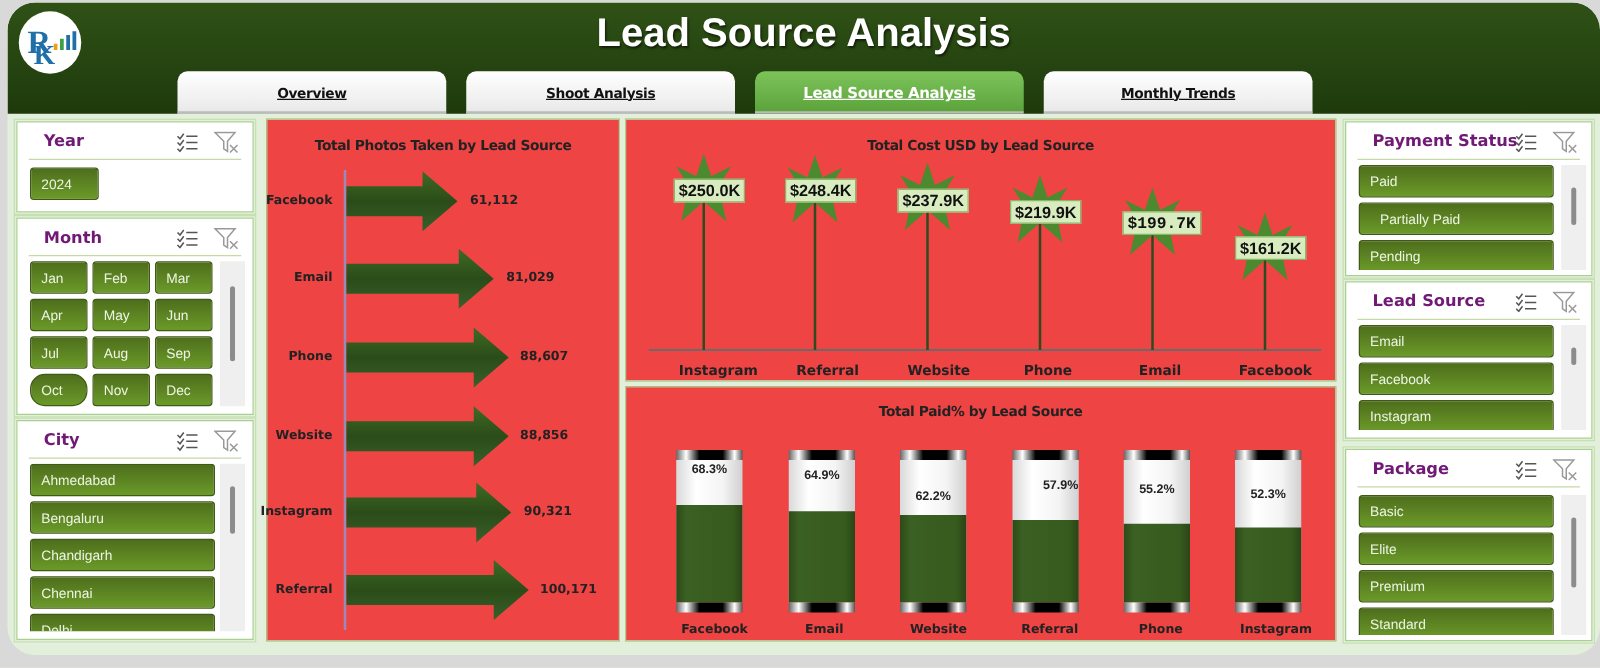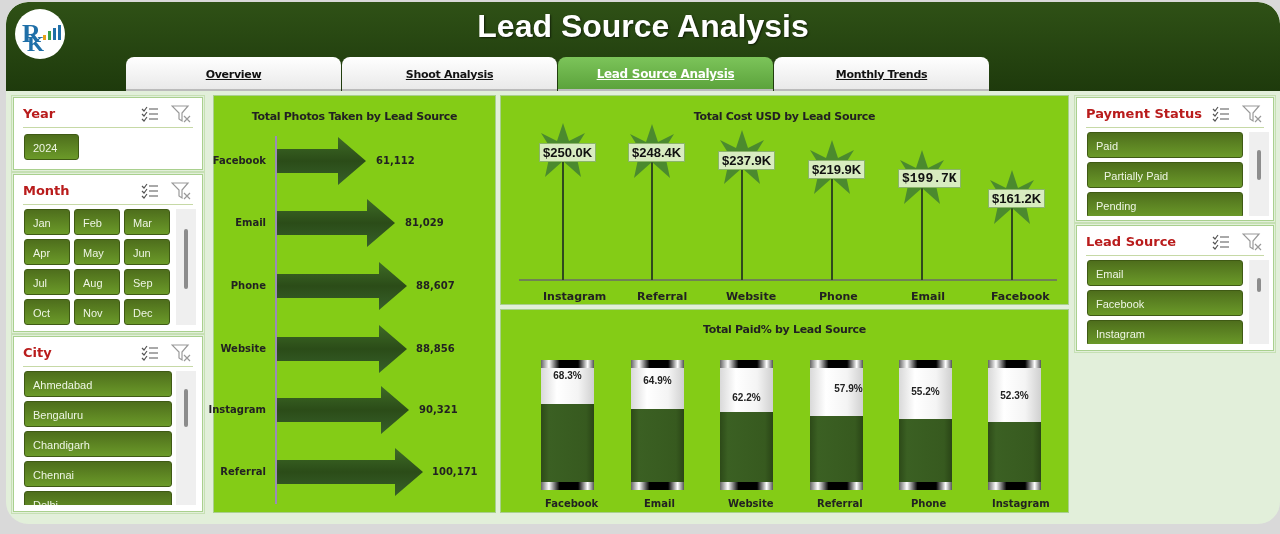--- a/index.html
+++ b/index.html
@@ -8,7 +8,7 @@
   .header { position: absolute; left: 0; top: 0; width: 1274px; height: 89px; background: linear-gradient(#2f5116, #1e3a0c); border-radius: 22px 22px 0 0; }
   .logo { position: absolute; left: 9px; top: 7px; width: 50px; height: 50px; border-radius: 50%; background: #fff; overflow: hidden; }
   .title { position: absolute; left: 0; width: 1274px; top: 6px; text-align: center; color: #fff; font-weight: bold; font-size: 32px; text-shadow: 1px 1px 2px rgba(0,0,0,0.6); }
-  .tabs { position: absolute; top: 55px; left: 108px; display: flex; gap: 1px; padding-left: 12px; }
+  .tabs { position: absolute; top: 55px; left: 124px; display: flex; gap: 16px; padding-left: 12px; }
   .tab { width: 215px; height: 34px; border-radius: 8px 8px 0 0; background: linear-gradient(#ffffff, #e8e8e8); display: flex; align-items: center; justify-content: center; font-size: 11px; font-weight: bold; text-decoration: underline; color: #111; box-shadow: inset 0 -2px 0 #bbb; cursor: pointer; font-family: "DejaVu Sans", sans-serif; letter-spacing: -0.3px; }
   .tab.active { background: linear-gradient(#7cc45a, #5aa13a); color: #fff; font-size: 12px; }
   .panel { position: absolute; background: #84cc16; border: 1px solid #a9d08e; }

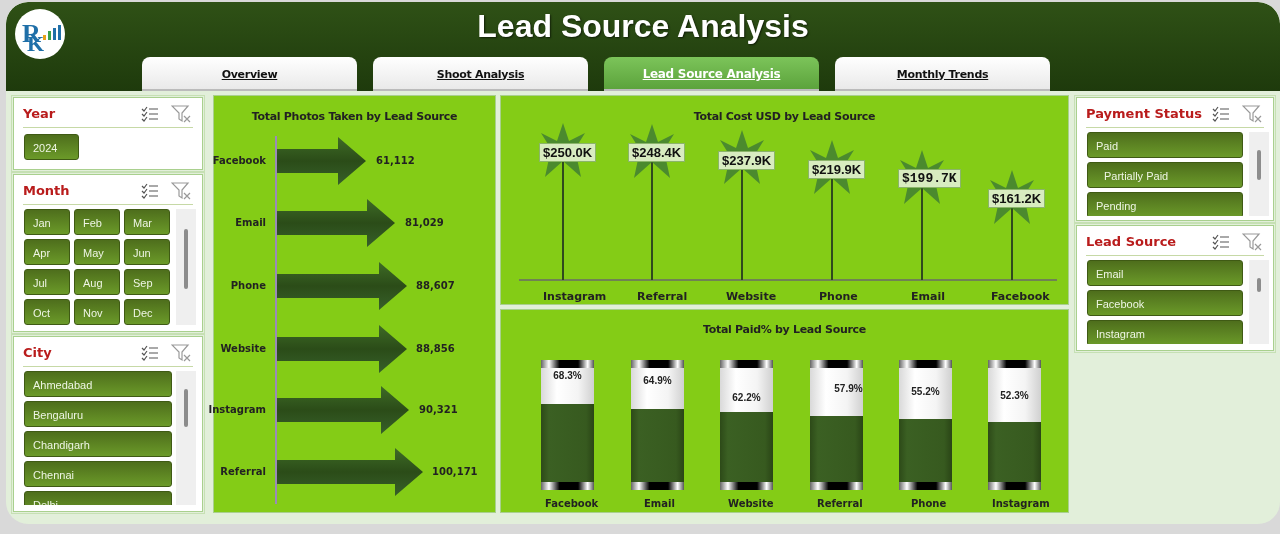--- a/index.html
+++ b/index.html
@@ -14,7 +14,7 @@
   .panel { position: absolute; background: #84cc16; border: 1px solid #a9d08e; }
   .slicer { position: absolute; background: #fff; border: 1px solid #a9d08e; outline: 1px solid #c6e0b4; outline-offset: 1px; }
   .slicer-head { position: absolute; left: 9px; right: 9px; top: 6px; height: 24px; border-bottom: 1px solid #c6d9a6; }
-  .slicer-title { position: absolute; left: 0; top: 2px; font-weight: bold; font-size: 13px; color: #b91c1c; font-family: "DejaVu Sans", sans-serif; }
+  .slicer-title { position: absolute; left: 12px; top: 2px; font-weight: bold; font-size: 13px; color: #701a75; font-family: "DejaVu Sans", sans-serif; }
   .ico-multi { position: absolute; right: 34px; top: 2px; width: 18px; height: 16px; }
   .ico-clear { position: absolute; right: 2px; top: 1px; width: 20px; height: 18px; }
   .btn { position: absolute; height: 26px; border-radius: 3px; background: linear-gradient(#4e6e1c, #6b9a29); color: #eef5e4; font-size: 11px; padding-left: 8px; line-height: 26px; border: 1px solid #3f5a14; cursor: pointer; overflow: hidden; }

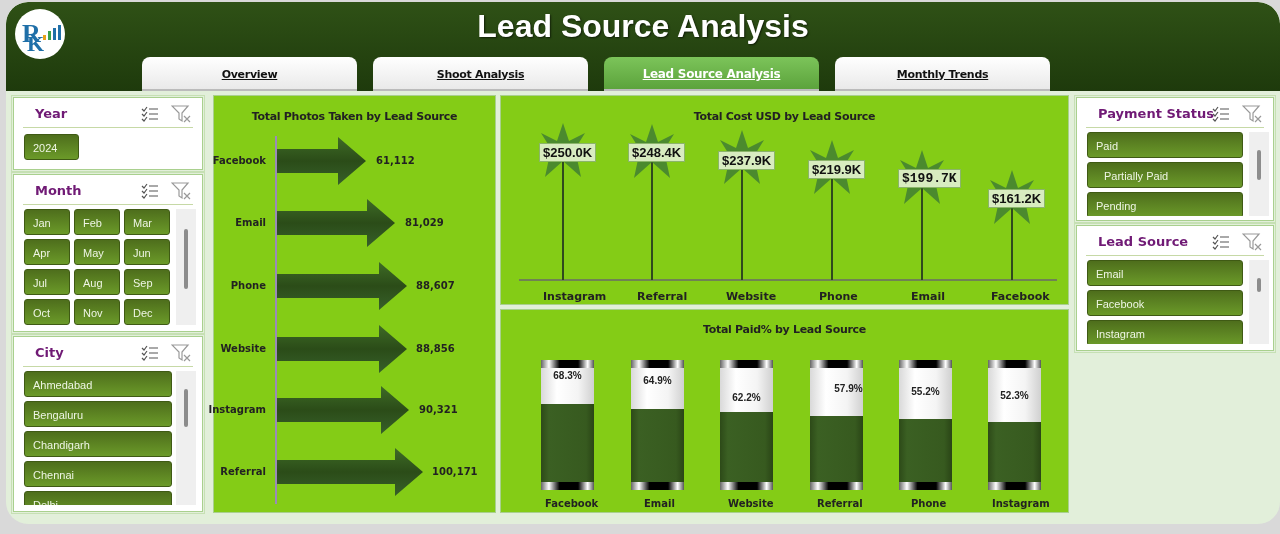--- a/index.html
+++ b/index.html
@@ -11,7 +11,7 @@
   .tabs { position: absolute; top: 55px; left: 124px; display: flex; gap: 16px; padding-left: 12px; }
   .tab { width: 215px; height: 34px; border-radius: 8px 8px 0 0; background: linear-gradient(#ffffff, #e8e8e8); display: flex; align-items: center; justify-content: center; font-size: 11px; font-weight: bold; text-decoration: underline; color: #111; box-shadow: inset 0 -2px 0 #bbb; cursor: pointer; font-family: "DejaVu Sans", sans-serif; letter-spacing: -0.3px; }
   .tab.active { background: linear-gradient(#7cc45a, #5aa13a); color: #fff; font-size: 12px; }
-  .panel { position: absolute; background: #84cc16; border: 1px solid #a9d08e; }
+  .panel { position: absolute; background: #ef4444; border: 1px solid #a9d08e; }
   .slicer { position: absolute; background: #fff; border: 1px solid #a9d08e; outline: 1px solid #c6e0b4; outline-offset: 1px; }
   .slicer-head { position: absolute; left: 9px; right: 9px; top: 6px; height: 24px; border-bottom: 1px solid #c6d9a6; }
   .slicer-title { position: absolute; left: 12px; top: 2px; font-weight: bold; font-size: 13px; color: #701a75; font-family: "DejaVu Sans", sans-serif; }

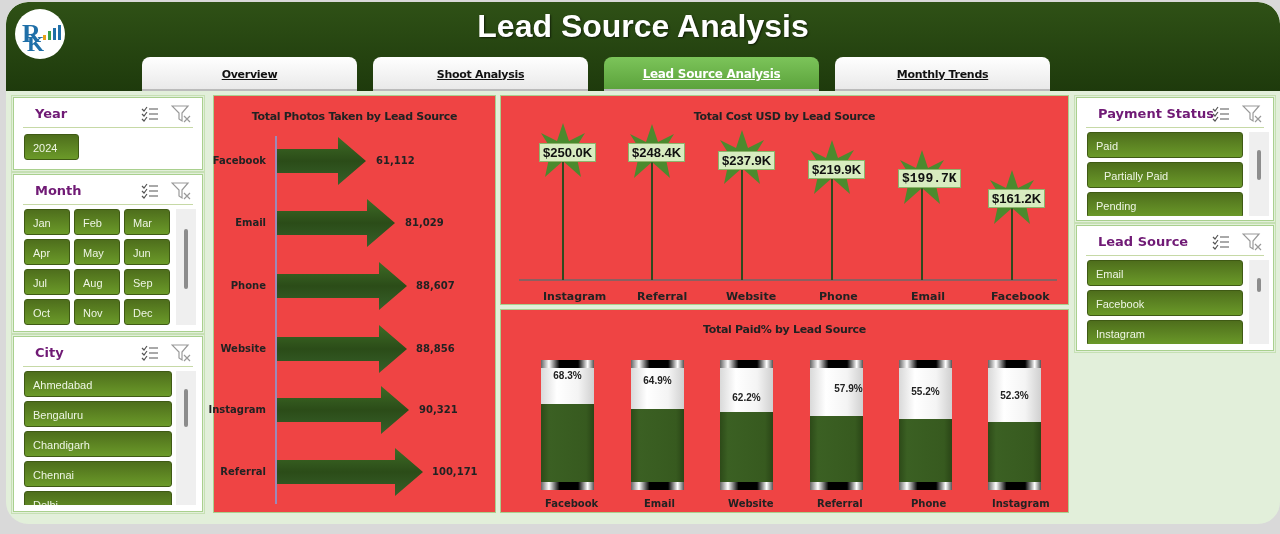--- a/index.html
+++ b/index.html
@@ -94,7 +94,7 @@
     <div class="btn" style="left:10px; top:94px; width:46px;">Jul</div>
     <div class="btn" style="left:60px; top:94px; width:46px;">Aug</div>
     <div class="btn" style="left:110px; top:94px; width:46px;">Sep</div>
-    <div class="btn" style="left:10px; top:124px; width:46px;">Oct</div>
+    <div class="btn" style="left:10px; top:124px; width:46px;border-radius:12px;">Oct</div>
     <div class="btn" style="left:60px; top:124px; width:46px;">Nov</div>
     <div class="btn" style="left:110px; top:124px; width:46px;">Dec</div>
     <div class="scroll" style="left:162px; top:34px; height:116px;">

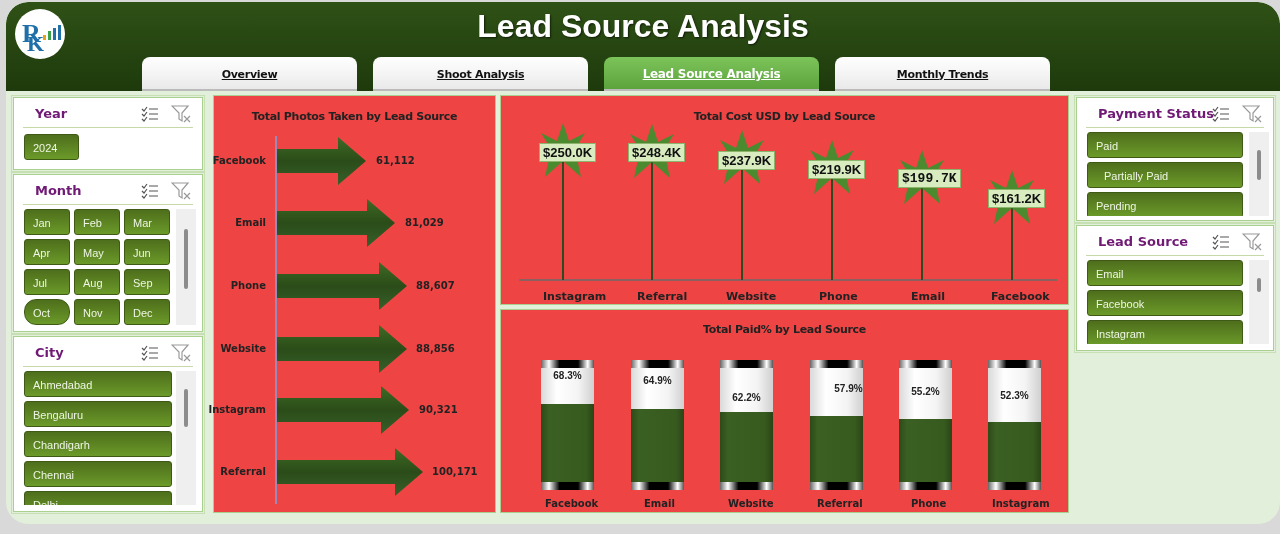--- a/index.html
+++ b/index.html
@@ -303,6 +303,28 @@
     </div>
   </div>
 
+  <div class="slicer" style="left:1070px; top:357px; width:198px; height:154px;">
+    <div class="slicer-head">
+      <span class="slicer-title">Package</span>
+      <svg class="ico-multi" viewBox="0 0 18 16">
+          <path d="M1 3l2 2 3-4M1 8l2 2 3-4M1 13l2 2 3-4" stroke="#555" fill="none" stroke-width="1.2"></path>
+          <path d="M8 3h9M8 8h9M8 13h9" stroke="#555" stroke-width="1.2"></path>
+        </svg>
+      <svg class="ico-clear" viewBox="0 0 20 18">
+          <path d="M1 1h16l-6 7v8l-3-2V8z" stroke="#999" fill="none" stroke-width="1.2"></path>
+          <path d="M13 11l6 6M19 11l-6 6" stroke="#999" stroke-width="1.2"></path>
+        </svg>
+    </div>
+    <div style="position:absolute; left:0; top:36px; width:175px; height:112px; overflow:hidden;">
+      <div class="btn" style="left:10px; top:0px; width:156px;">Basic</div>
+      <div class="btn" style="left:10px; top:30px; width:156px;">Elite</div>
+      <div class="btn" style="left:10px; top:60px; width:156px;">Premium</div>
+      <div class="btn" style="left:10px; top:90px; width:156px;">Standard</div>
+    </div>
+    <div class="scroll" style="left:172px; top:36px; height:112px;">
+      <div class="scroll-thumb" style="top:18px; height:56px;"></div>
+    </div>
+  </div>
 
 </div>
 

